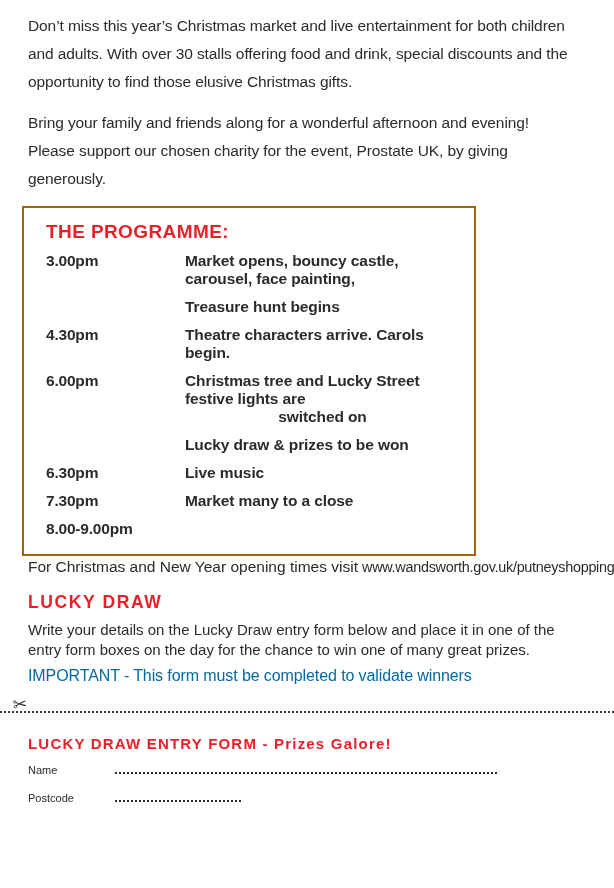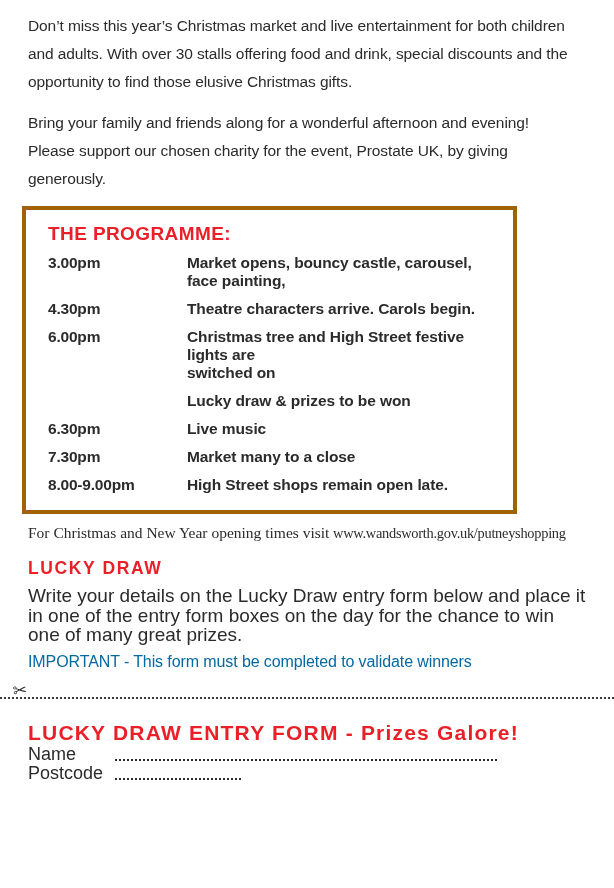--- a/index.html
+++ b/index.html
@@ -27,8 +27,8 @@
   .programme-box {
     margin-left: -6px;          
     margin-top: 13px;
-    width: 495px;
-    border: 4px solid #a16207;
+    width: 454px;
+    border: 2px solid #a16207;
     padding: 13px 14px 16px 22px;
     background: #ffffff;
   }

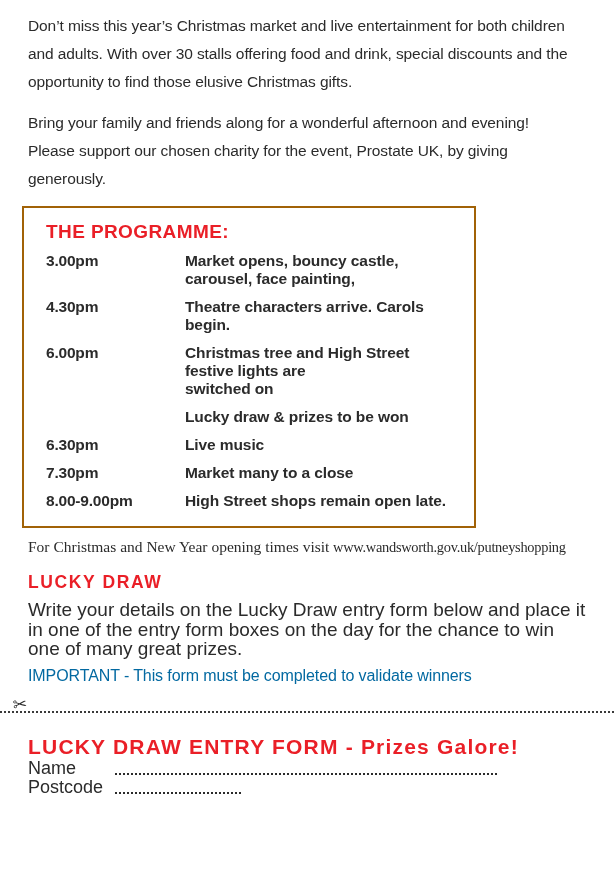--- a/index.html
+++ b/index.html
@@ -168,6 +168,10 @@
       <div class="sched-desc">Market opens, bouncy castle, carousel, face painting,</div>
     </div>
     <div class="sched-row">
+      <div class="sched-time"></div>
+      <div class="sched-desc">Treasure hunt begins</div>
+    </div>
+    <div class="sched-row">
       <div class="sched-time">4.30pm</div>
       <div class="sched-desc">Theatre characters arrive. Carols begin.</div>
     </div>

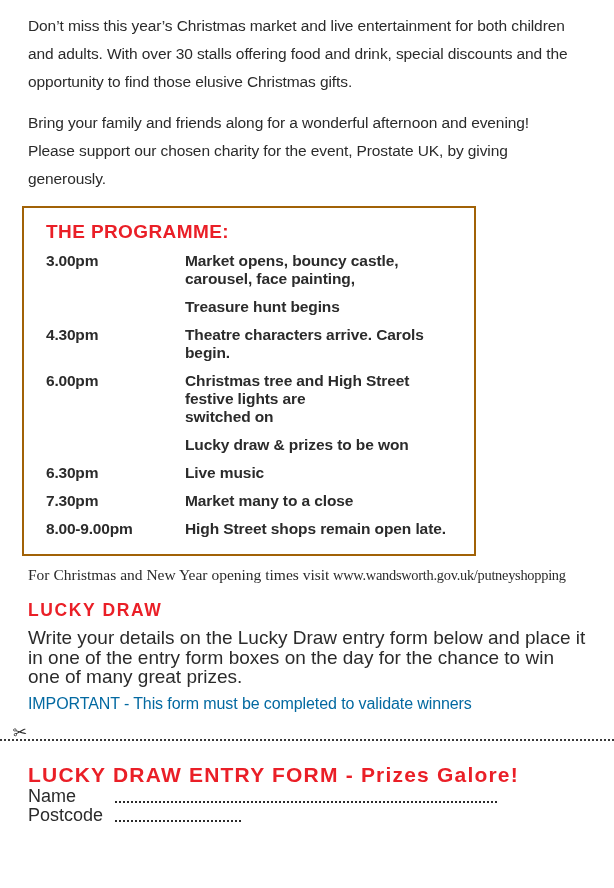--- a/index.html
+++ b/index.html
@@ -178,7 +178,7 @@
     <div class="sched-row">
       <div class="sched-time">6.00pm</div>
       <div class="sched-desc">
-        <span class="line1">Christmas tree and High Street festive lights are</span>
+        <span class="line1">Christmas tree and Lucky Street festive lights are</span>
         <span class="line2">switched on</span>
       </div>
     </div>

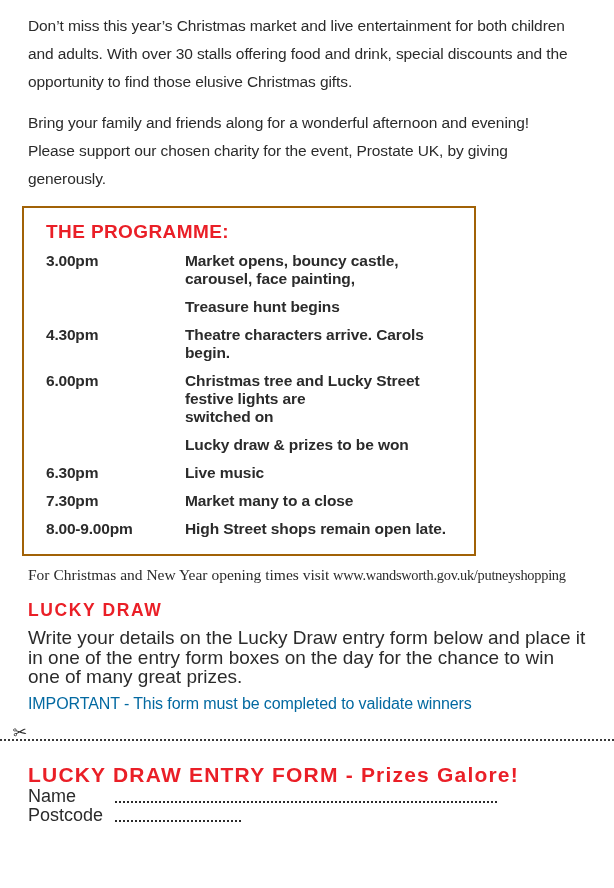--- a/index.html
+++ b/index.html
@@ -61,7 +61,7 @@
     letter-spacing: -0.1px;
     max-width: 396px;
   }
-  .sched-desc .line2 { display: block; }
+  .sched-desc .line2 { display: block; text-align: center; }
 
   
   .note-line {

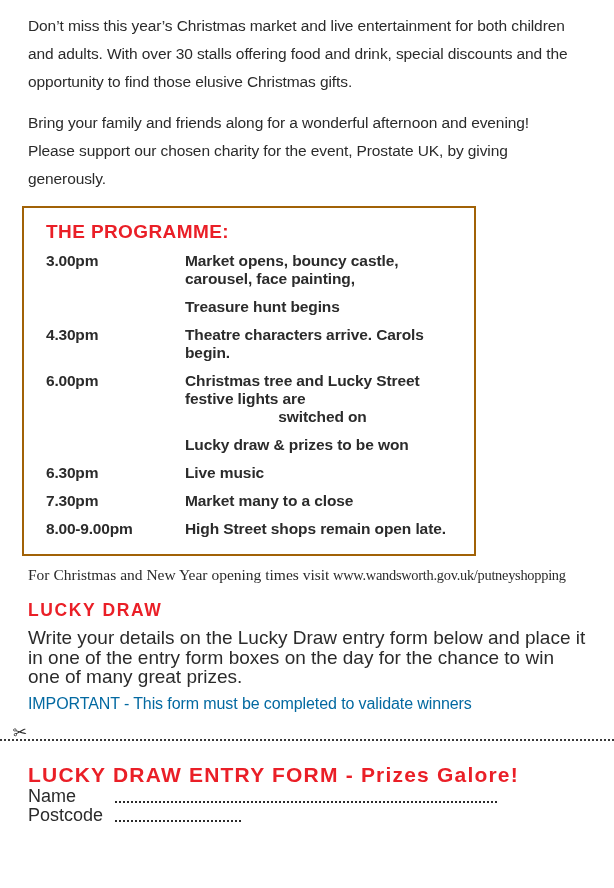--- a/index.html
+++ b/index.html
@@ -196,7 +196,6 @@
     </div>
     <div class="sched-row" style="margin-bottom:0;">
       <div class="sched-time">8.00-9.00pm</div>
-      <div class="sched-desc">High Street shops remain open late.</div>
     </div>
   </div>
 

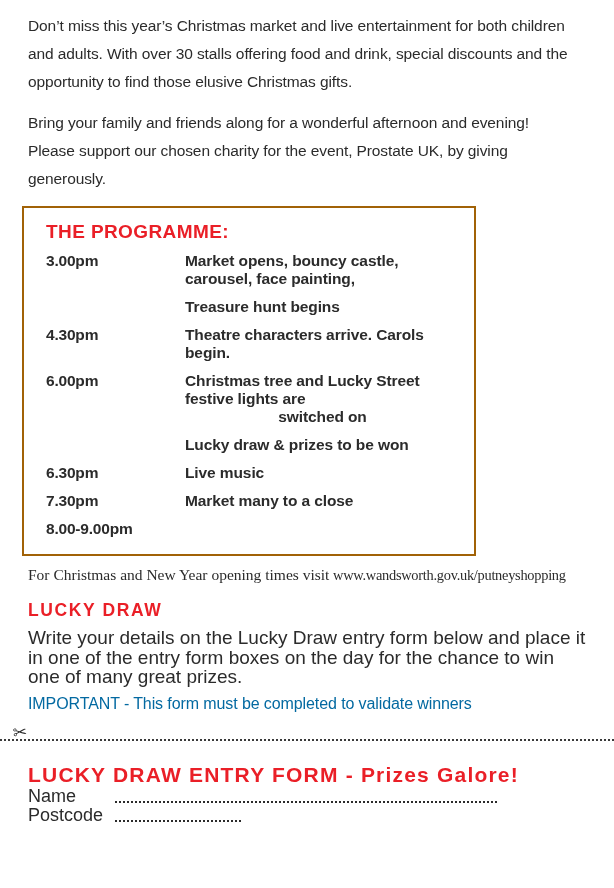--- a/index.html
+++ b/index.html
@@ -65,11 +65,10 @@
 
   
   .note-line {
-    margin-top: 9px;
+    margin-top: 1px;
     font-size: 15.5px;
     line-height: 19px;
     white-space: nowrap;
-    font-family: Liberation Serif, serif;
   }
   .note-line .url {
     display: inline-block;

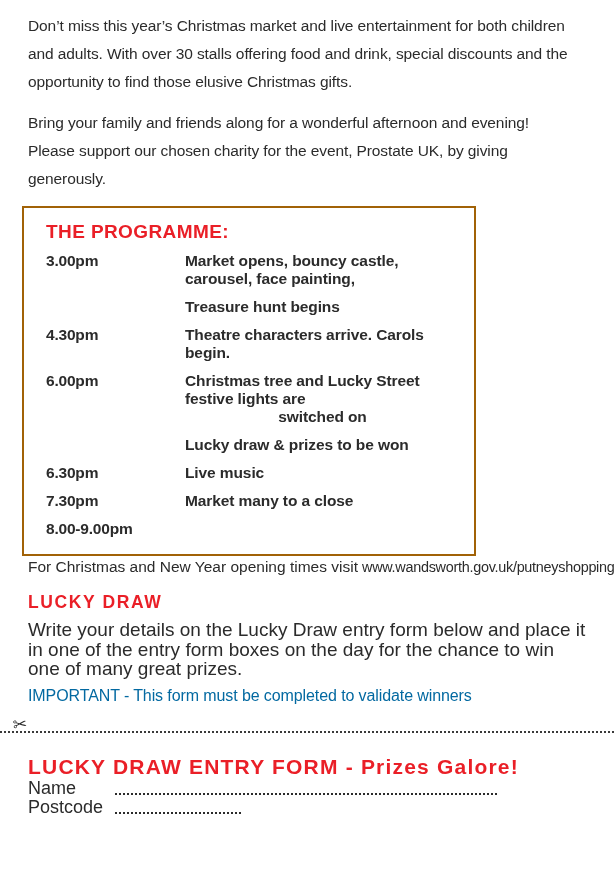--- a/index.html
+++ b/index.html
@@ -88,7 +88,7 @@
   }
   .lucky-body {
     margin-top: 7px;
-    font-size: 19px;
+    font-size: 15px;
     line-height: 19.5px;
     max-width: 560px;
   }

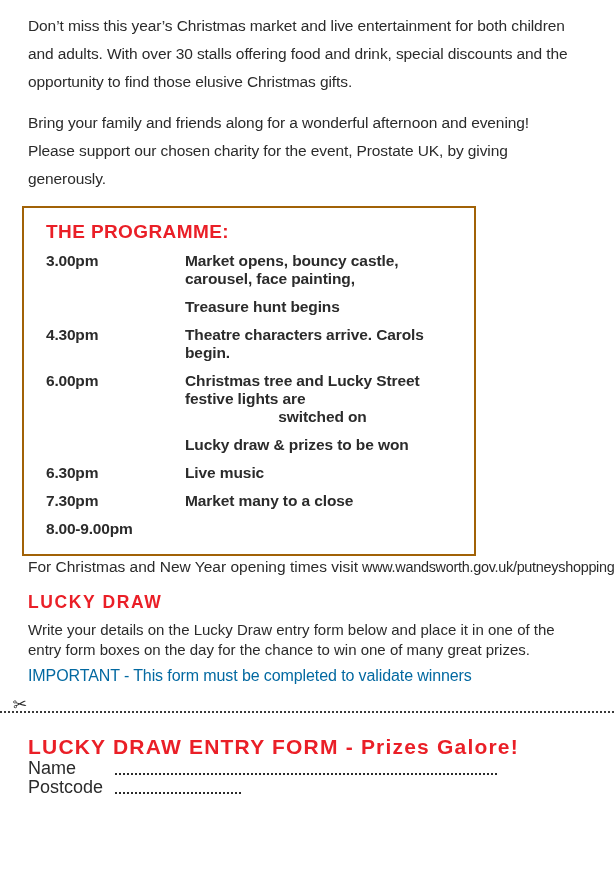--- a/index.html
+++ b/index.html
@@ -124,7 +124,7 @@
     margin-top: 22px;
     color: #ea1f27;
     font-weight: bold;
-    font-size: 21px;
+    font-size: 15px;
     letter-spacing: 1.2px;
     font-family: "Liberation Sans", "DejaVu Sans", sans-serif;
   }

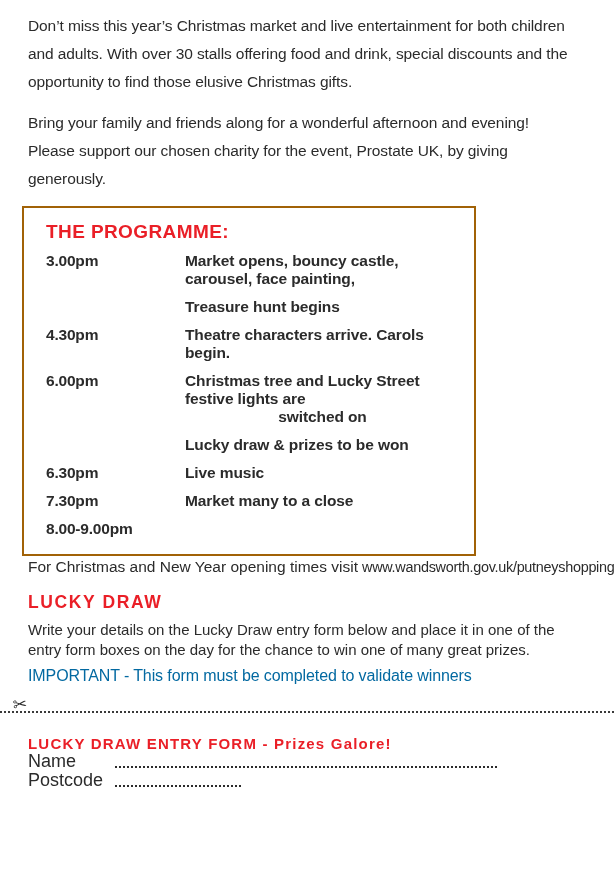--- a/index.html
+++ b/index.html
@@ -130,8 +130,9 @@
   }
   .form-row {
     display: flex;
-    align-items: center;
-    font-size: 18px;
+    align-items: flex-start;
+    margin-top: 9px;
+    font-size: 11px;
     line-height: 19px;
   }
   .form-row .field-label {

